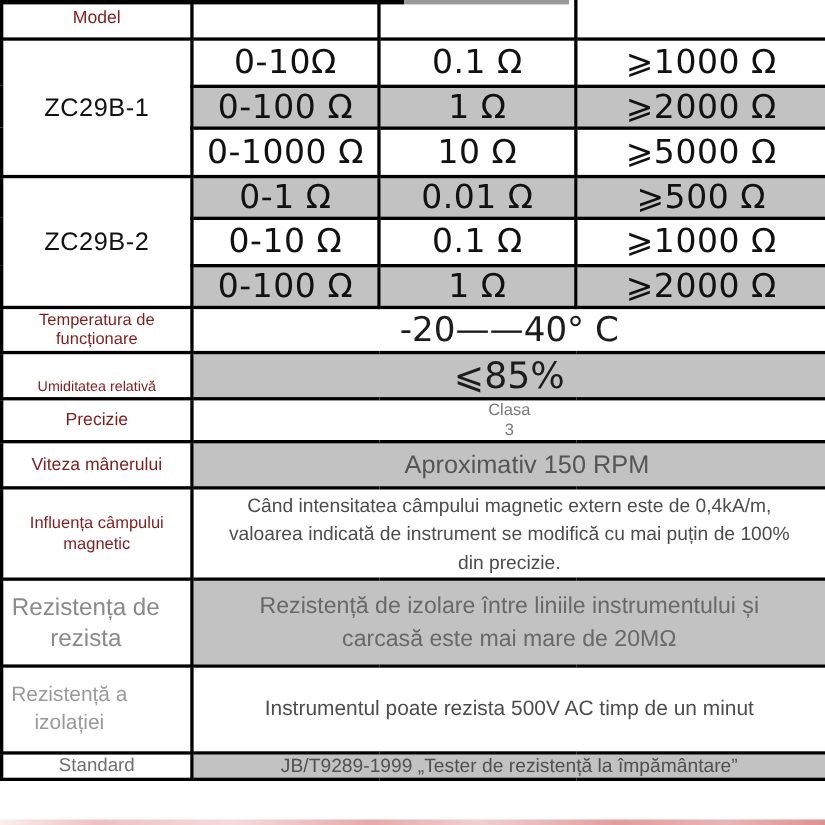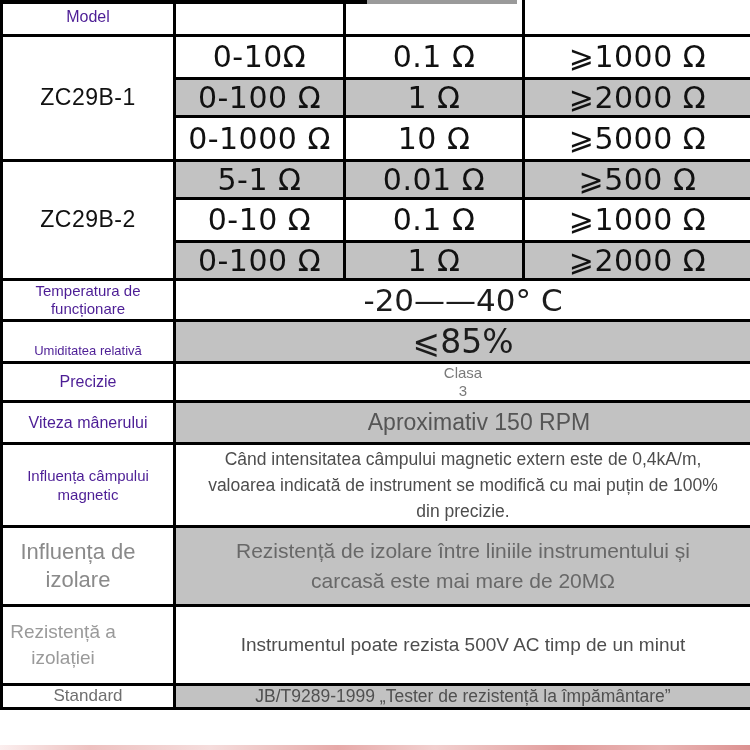--- a/index.html
+++ b/index.html
@@ -11,7 +11,7 @@
   td.thin{border-top-width:2px;}
   td.g{background:#c2c2c2;}
   
-  .lbl{color:#4c1d95;font-size:16px;line-height:19px;}
+  .lbl{color:#7f1d1d;font-size:16px;line-height:19px;}
   .lbl .w{margin:0 auto;}
   
   .model{font-size:23px;letter-spacing:0.5px;color:#111;font-weight:400;}

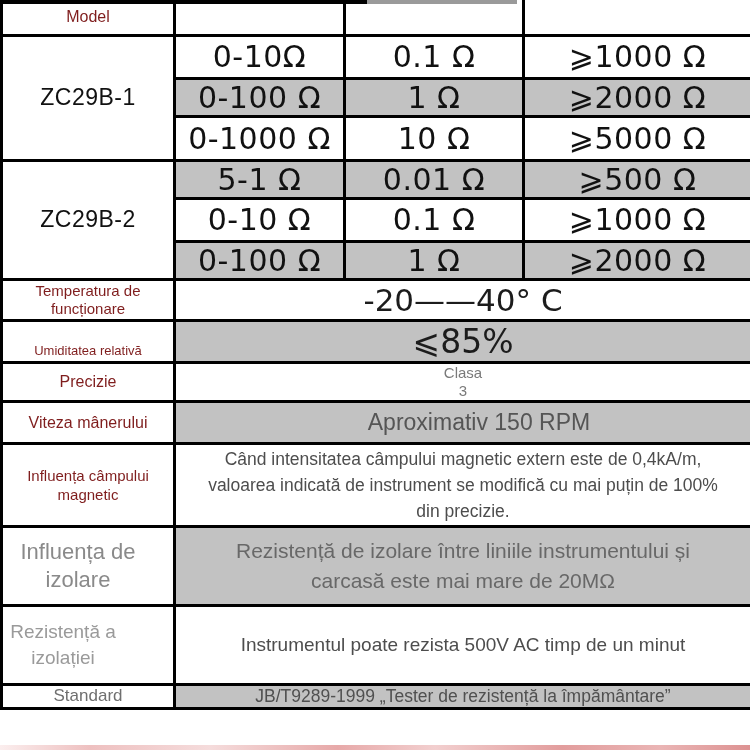--- a/index.html
+++ b/index.html
@@ -80,7 +80,7 @@
 
     <tr style="height:36px">
       <td rowspan="3" class="model">ZC29B-2</td>
-      <td class="rv g">5-1 Ω</td>
+      <td class="rv g">0-1 Ω</td>
       <td class="rv g">0.01 Ω</td>
       <td class="rv g">⩾500 Ω</td>
     </tr>

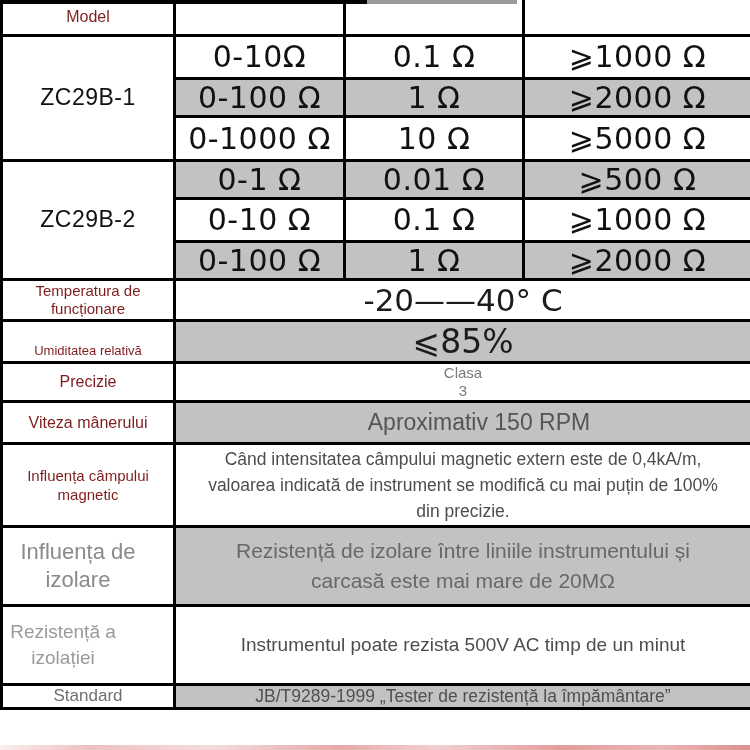--- a/index.html
+++ b/index.html
@@ -139,7 +139,7 @@
 
     <tr style="height:79px">
       <td class="biglbl">
-        <div class="w" style="width:150px">Influența de izolare</div>
+        <div class="w" style="width:150px">Rezistența de rezista</div>
       </td>
       <td colspan="3" class="g">
         <div class="izoval">Rezistență de izolare între liniile instrumentului și carcasă este mai mare de 20MΩ</div>

